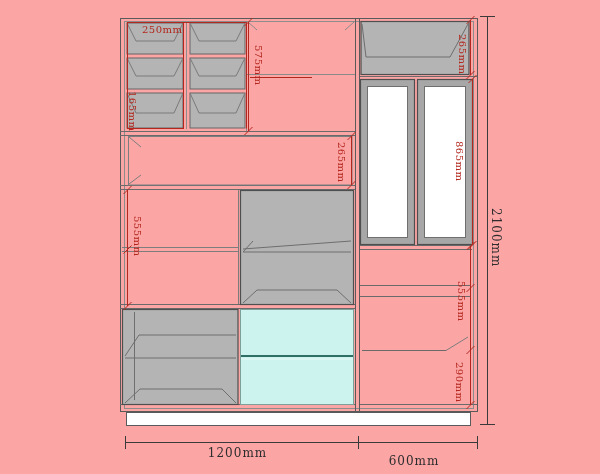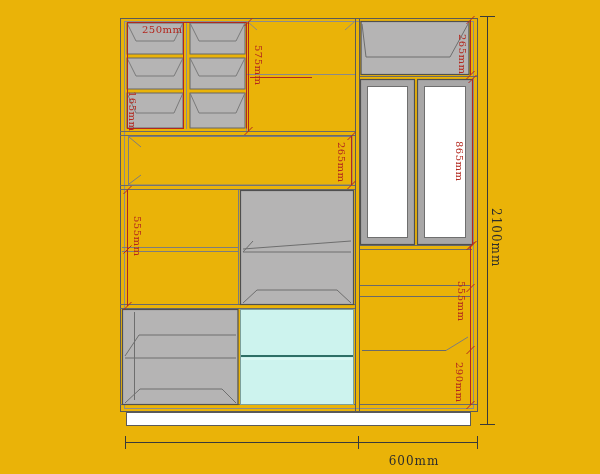--- a/index.html
+++ b/index.html
@@ -4,7 +4,7 @@
 <style>
   html,body{margin:0;padding:0;background:#ffffff;}
   #canvas{
-    position:relative;width:600px;height:474px;background:#eab308;overflow:hidden;
+    position:relative;width:600px;height:474px;background:#fca5a5;overflow:hidden;
     font-family:"DejaVu Serif", serif;
   }
   #linework{position:absolute;left:0;top:0;}

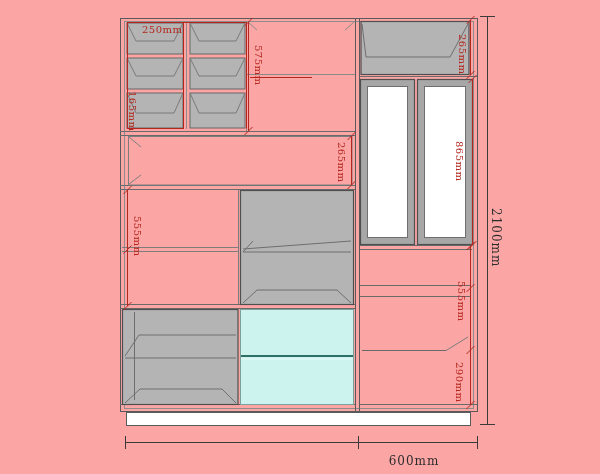--- a/index.html
+++ b/index.html
@@ -226,6 +226,7 @@
 
   <div class="dim vert black" style="left:501px;top:208px;">2100mm</div>
 
+  <div class="dim black center" style="left:180px;top:448px;width:115px;">1200mm</div>
 
   <div class="dim black center" style="left:373px;top:456px;width:82px;">600mm</div>
 

